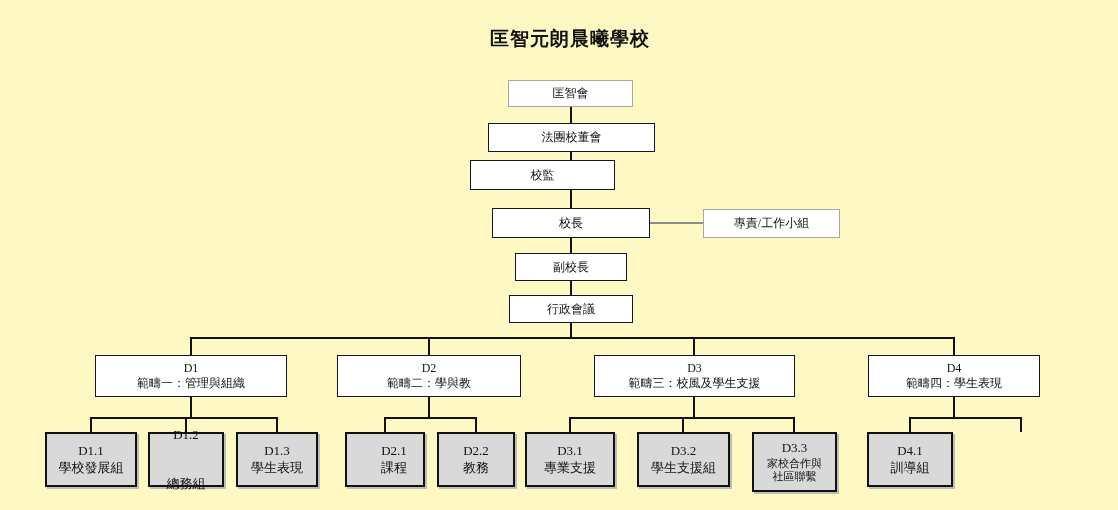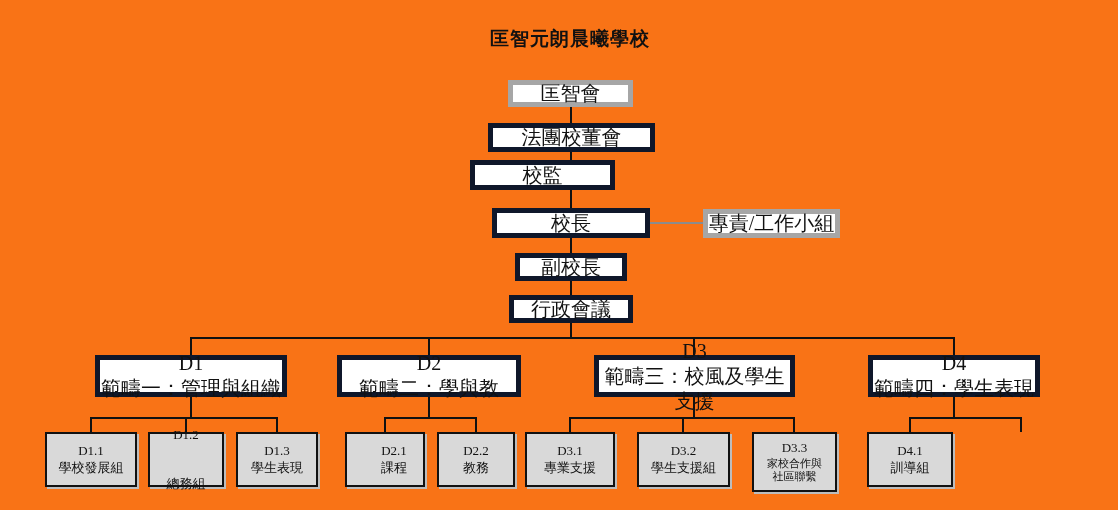--- a/index.html
+++ b/index.html
@@ -11,7 +11,7 @@
     position: relative;
     width: 1118px;
     height: 510px;
-    background: #f97316;
+    background: #fef9c3;
     font-family: "Liberation Serif", "DejaVu Serif", serif;
     color: #111111;
     overflow: hidden;

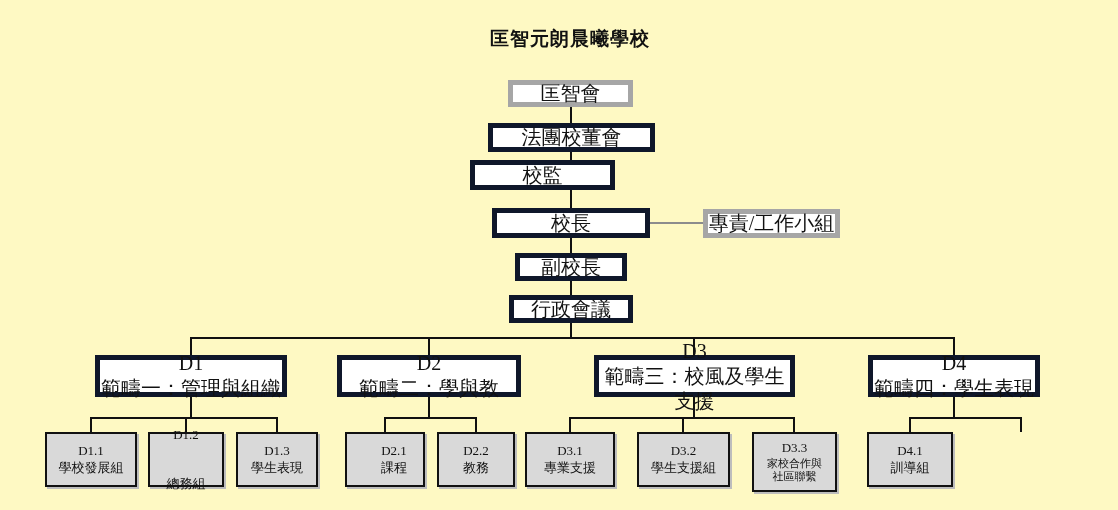--- a/index.html
+++ b/index.html
@@ -30,13 +30,13 @@
   .box {
     position: absolute;
     background: #ffffff;
-    border: 5px solid #0f172a;
+    border: 1px solid #0f172a;
     display: flex;
     flex-direction: column;
     align-items: center;
     justify-content: center;
     text-align: center;
-    font-size: 20px;
+    font-size: 12px;
     line-height: 1.25;
     box-sizing: border-box;
   }

